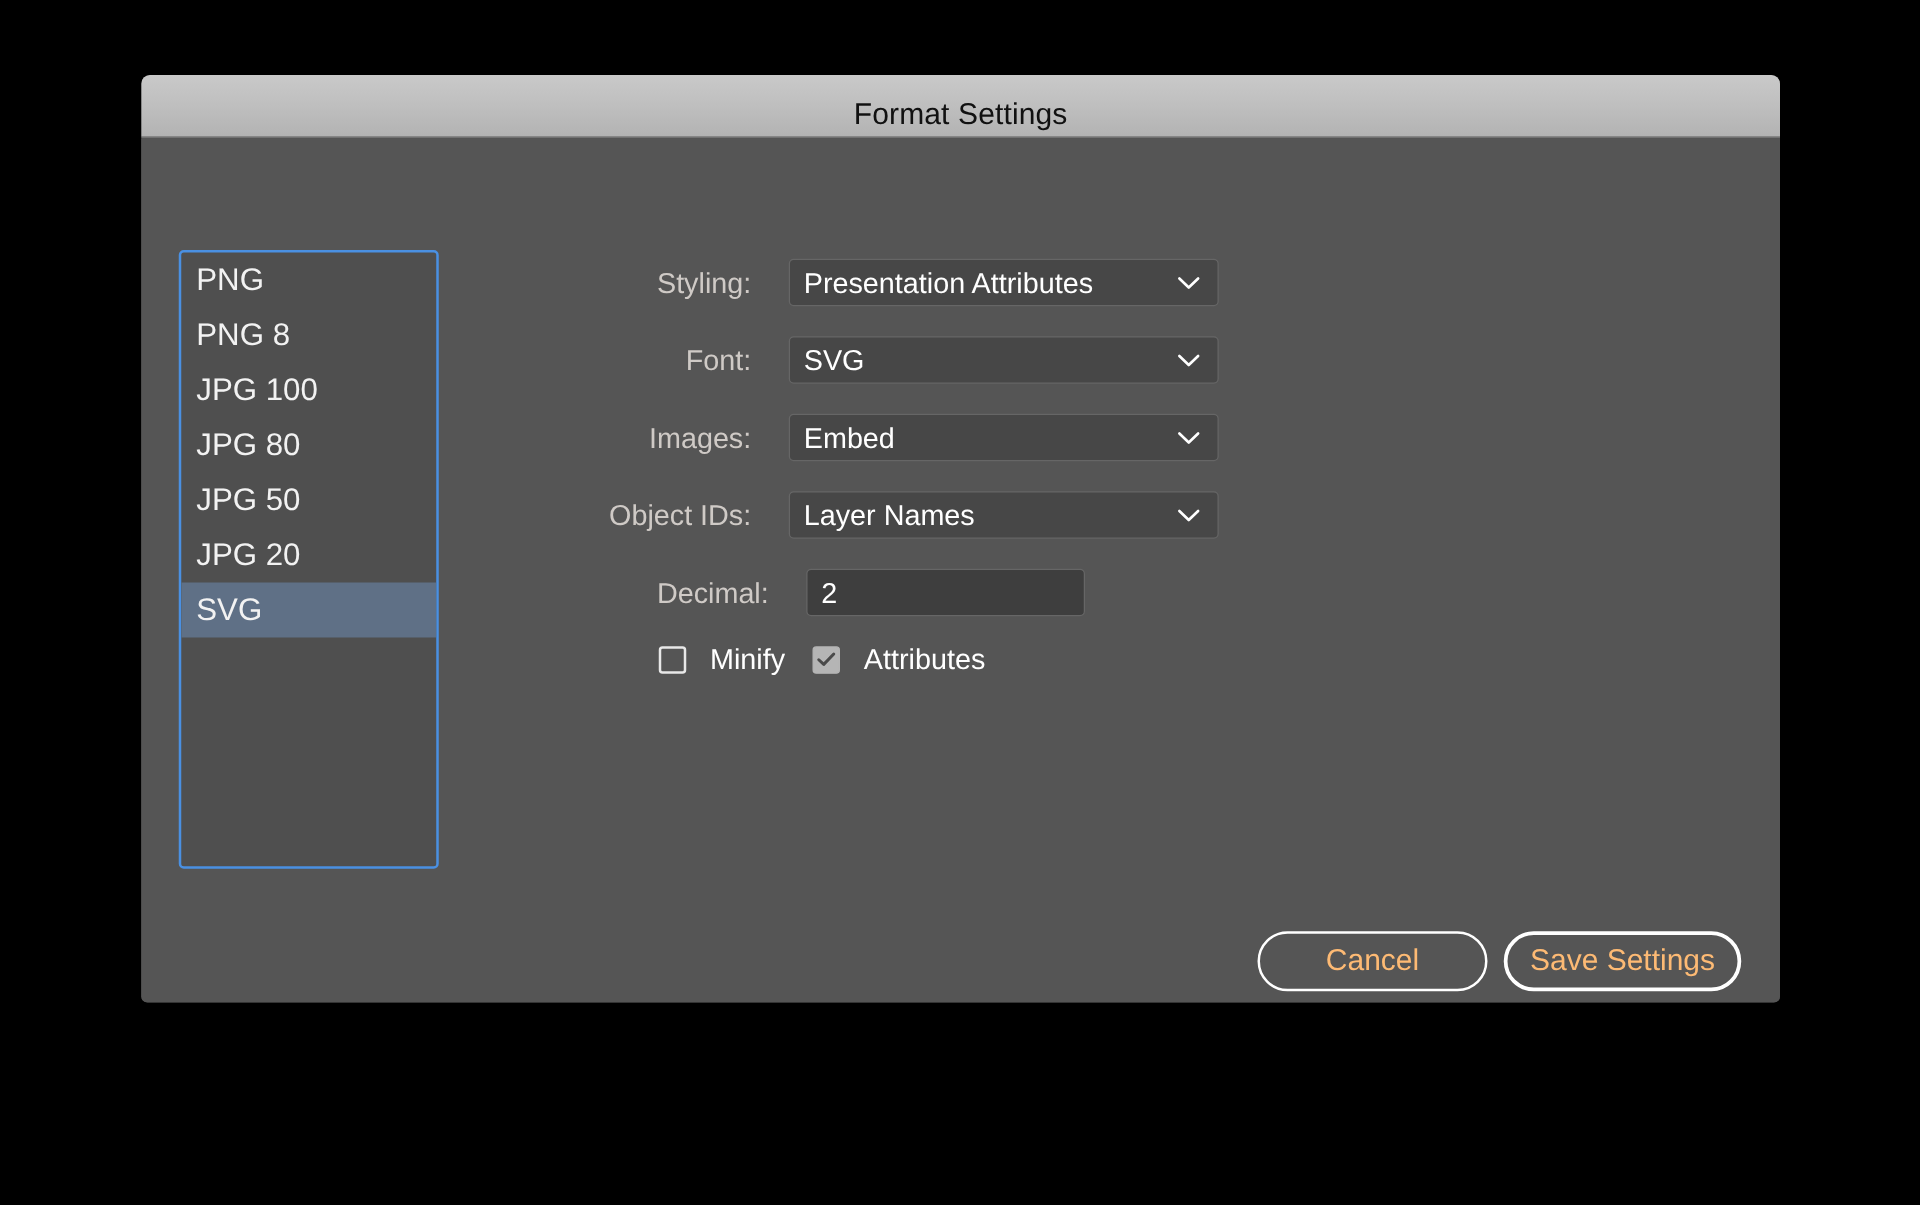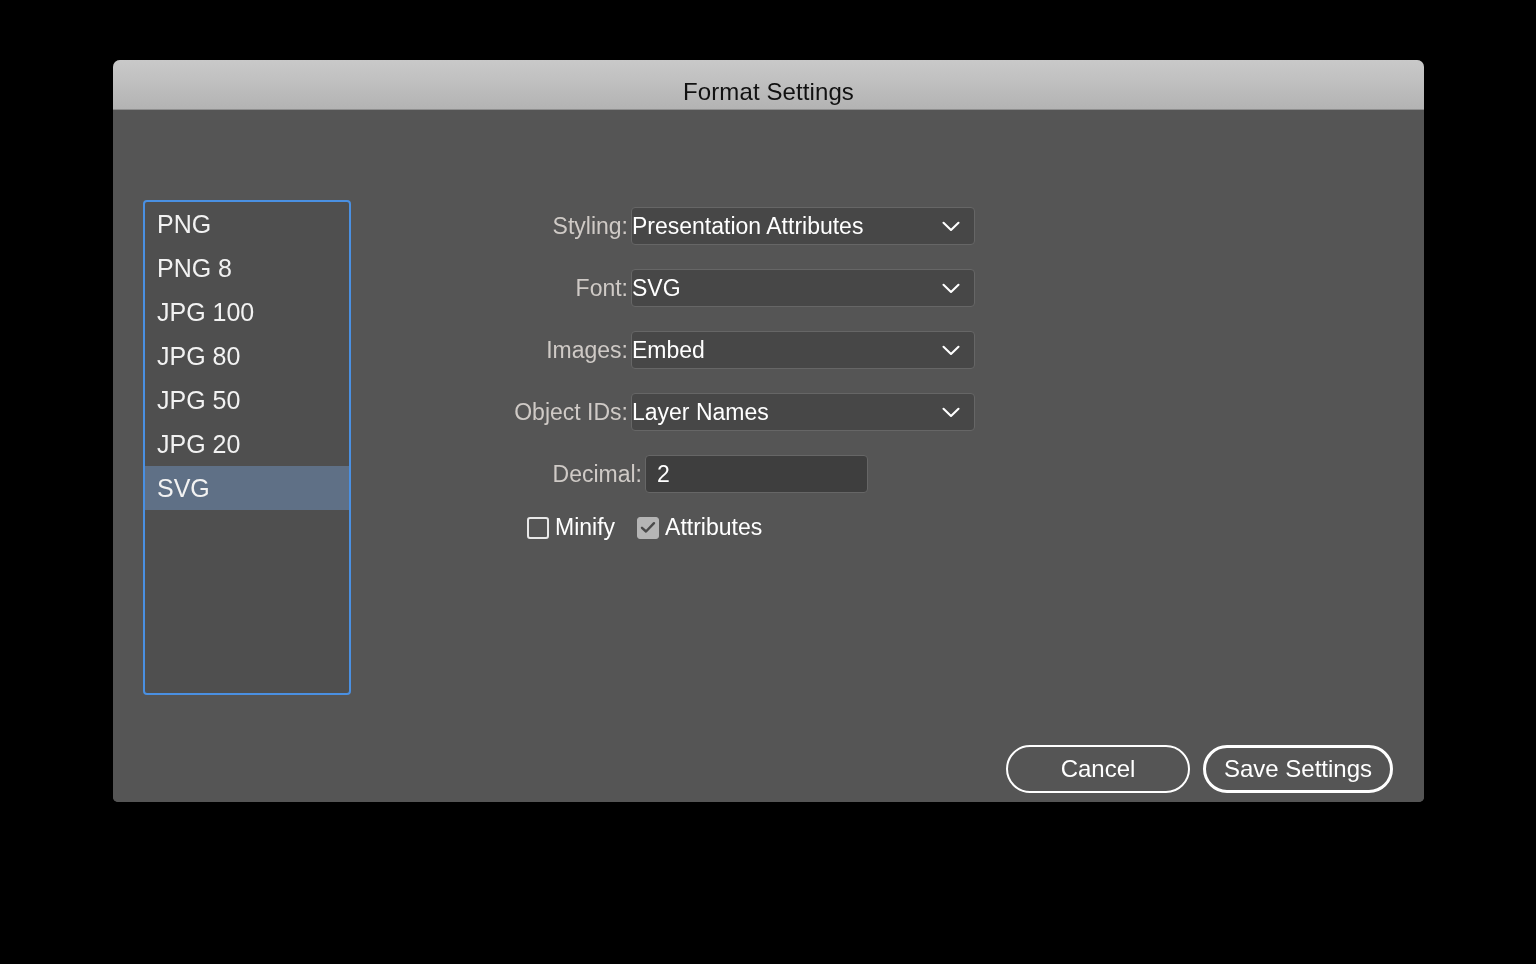--- a/index.html
+++ b/index.html
@@ -97,7 +97,7 @@
   .row .label {
     width: 230px;
     text-align: right;
-    padding-right: 3px;
+    padding-right: 30px;
     font-size: 23px;
     color: #cfcac6;
     box-sizing: border-box;

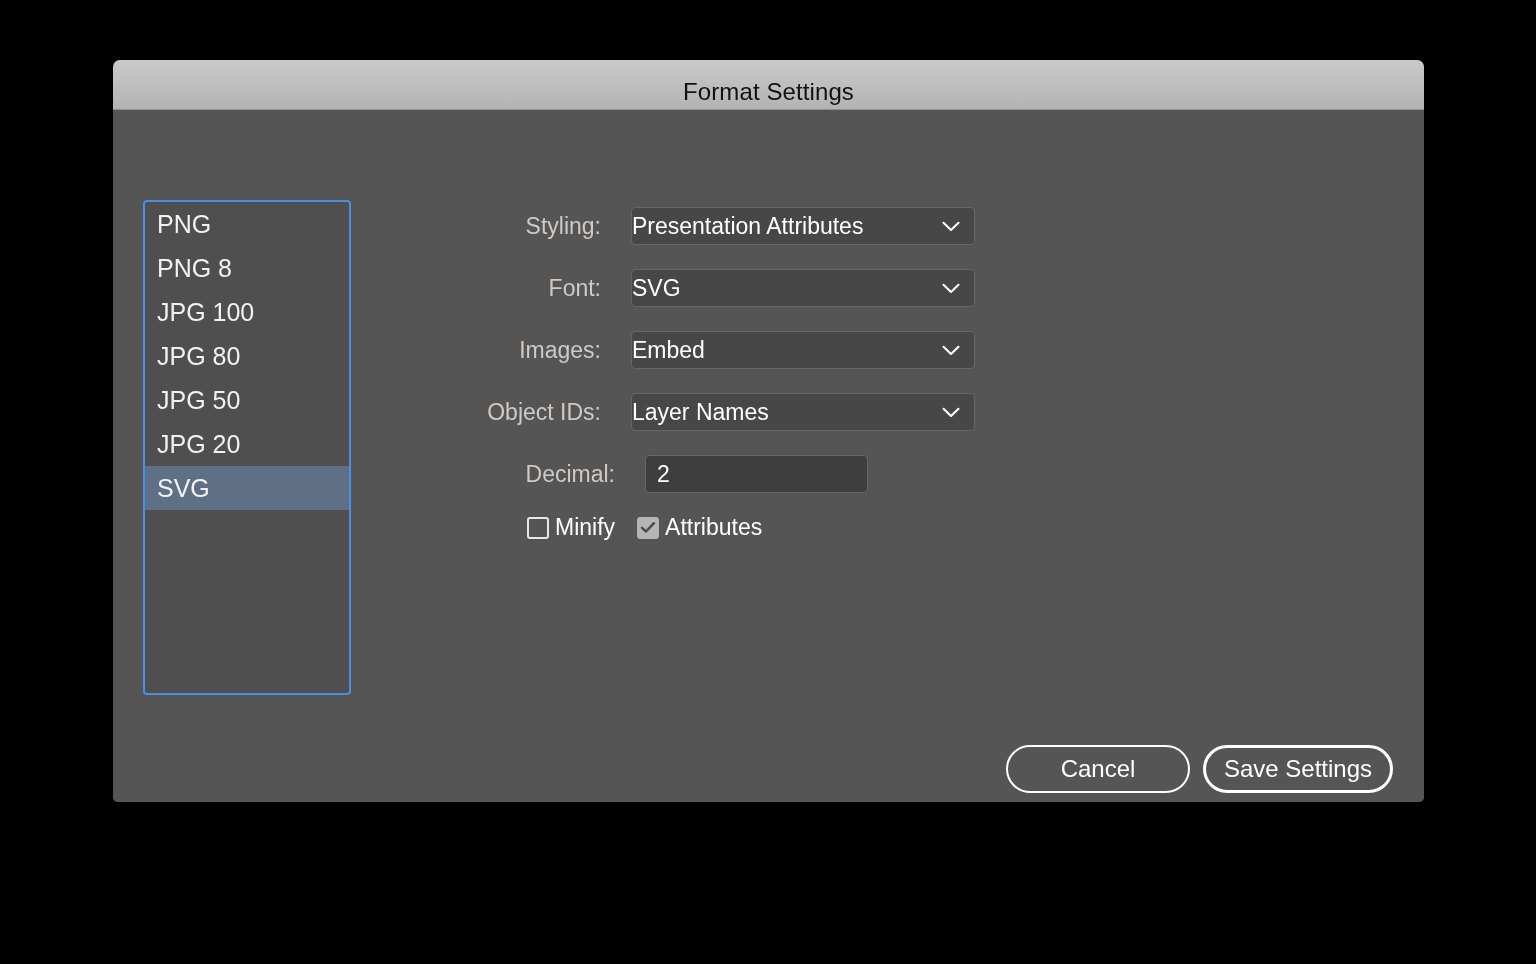--- a/index.html
+++ b/index.html
@@ -112,6 +112,7 @@
     box-sizing: border-box;
     display: flex;
     align-items: center;
+    padding-left: 11px;
     font-size: 23px;
     color: #ffffff;
     white-space: nowrap;

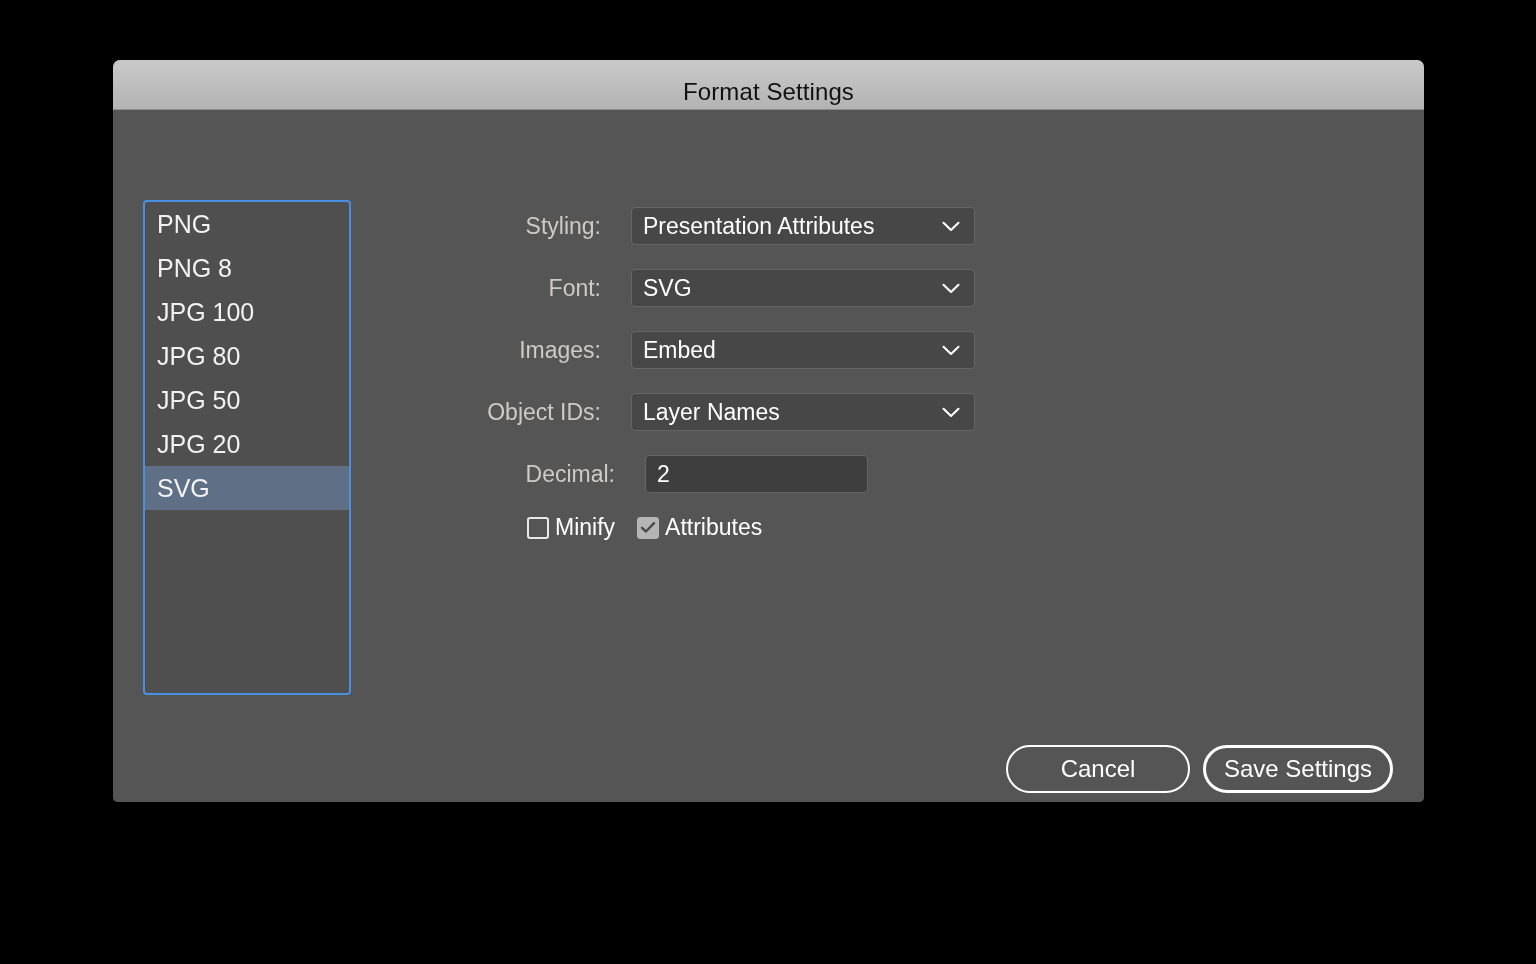--- a/index.html
+++ b/index.html
@@ -165,7 +165,7 @@
   .chk-wrap {
     display: flex;
     align-items: center;
-    gap: 6px;
+    gap: 19px;
   }
   .chk {
     width: 22px;

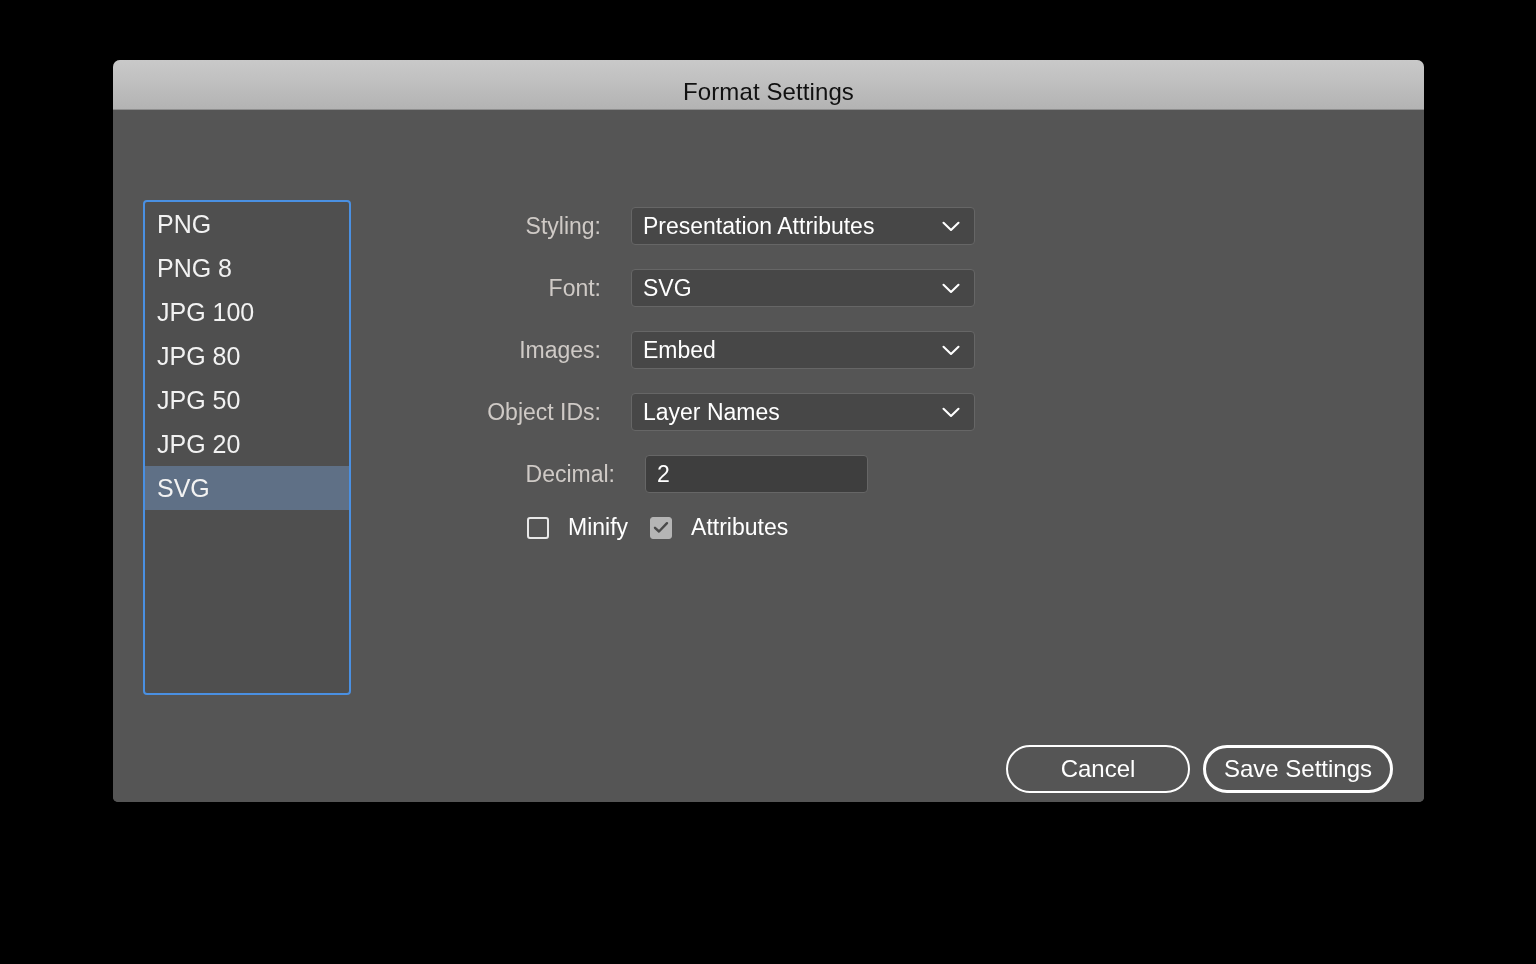--- a/index.html
+++ b/index.html
@@ -205,7 +205,7 @@
     height: 48px;
     border-radius: 24px;
     background: transparent;
-    color: #ffffff;
+    color: #fdba74;
     font-size: 24px;
     display: flex;
     align-items: center;

